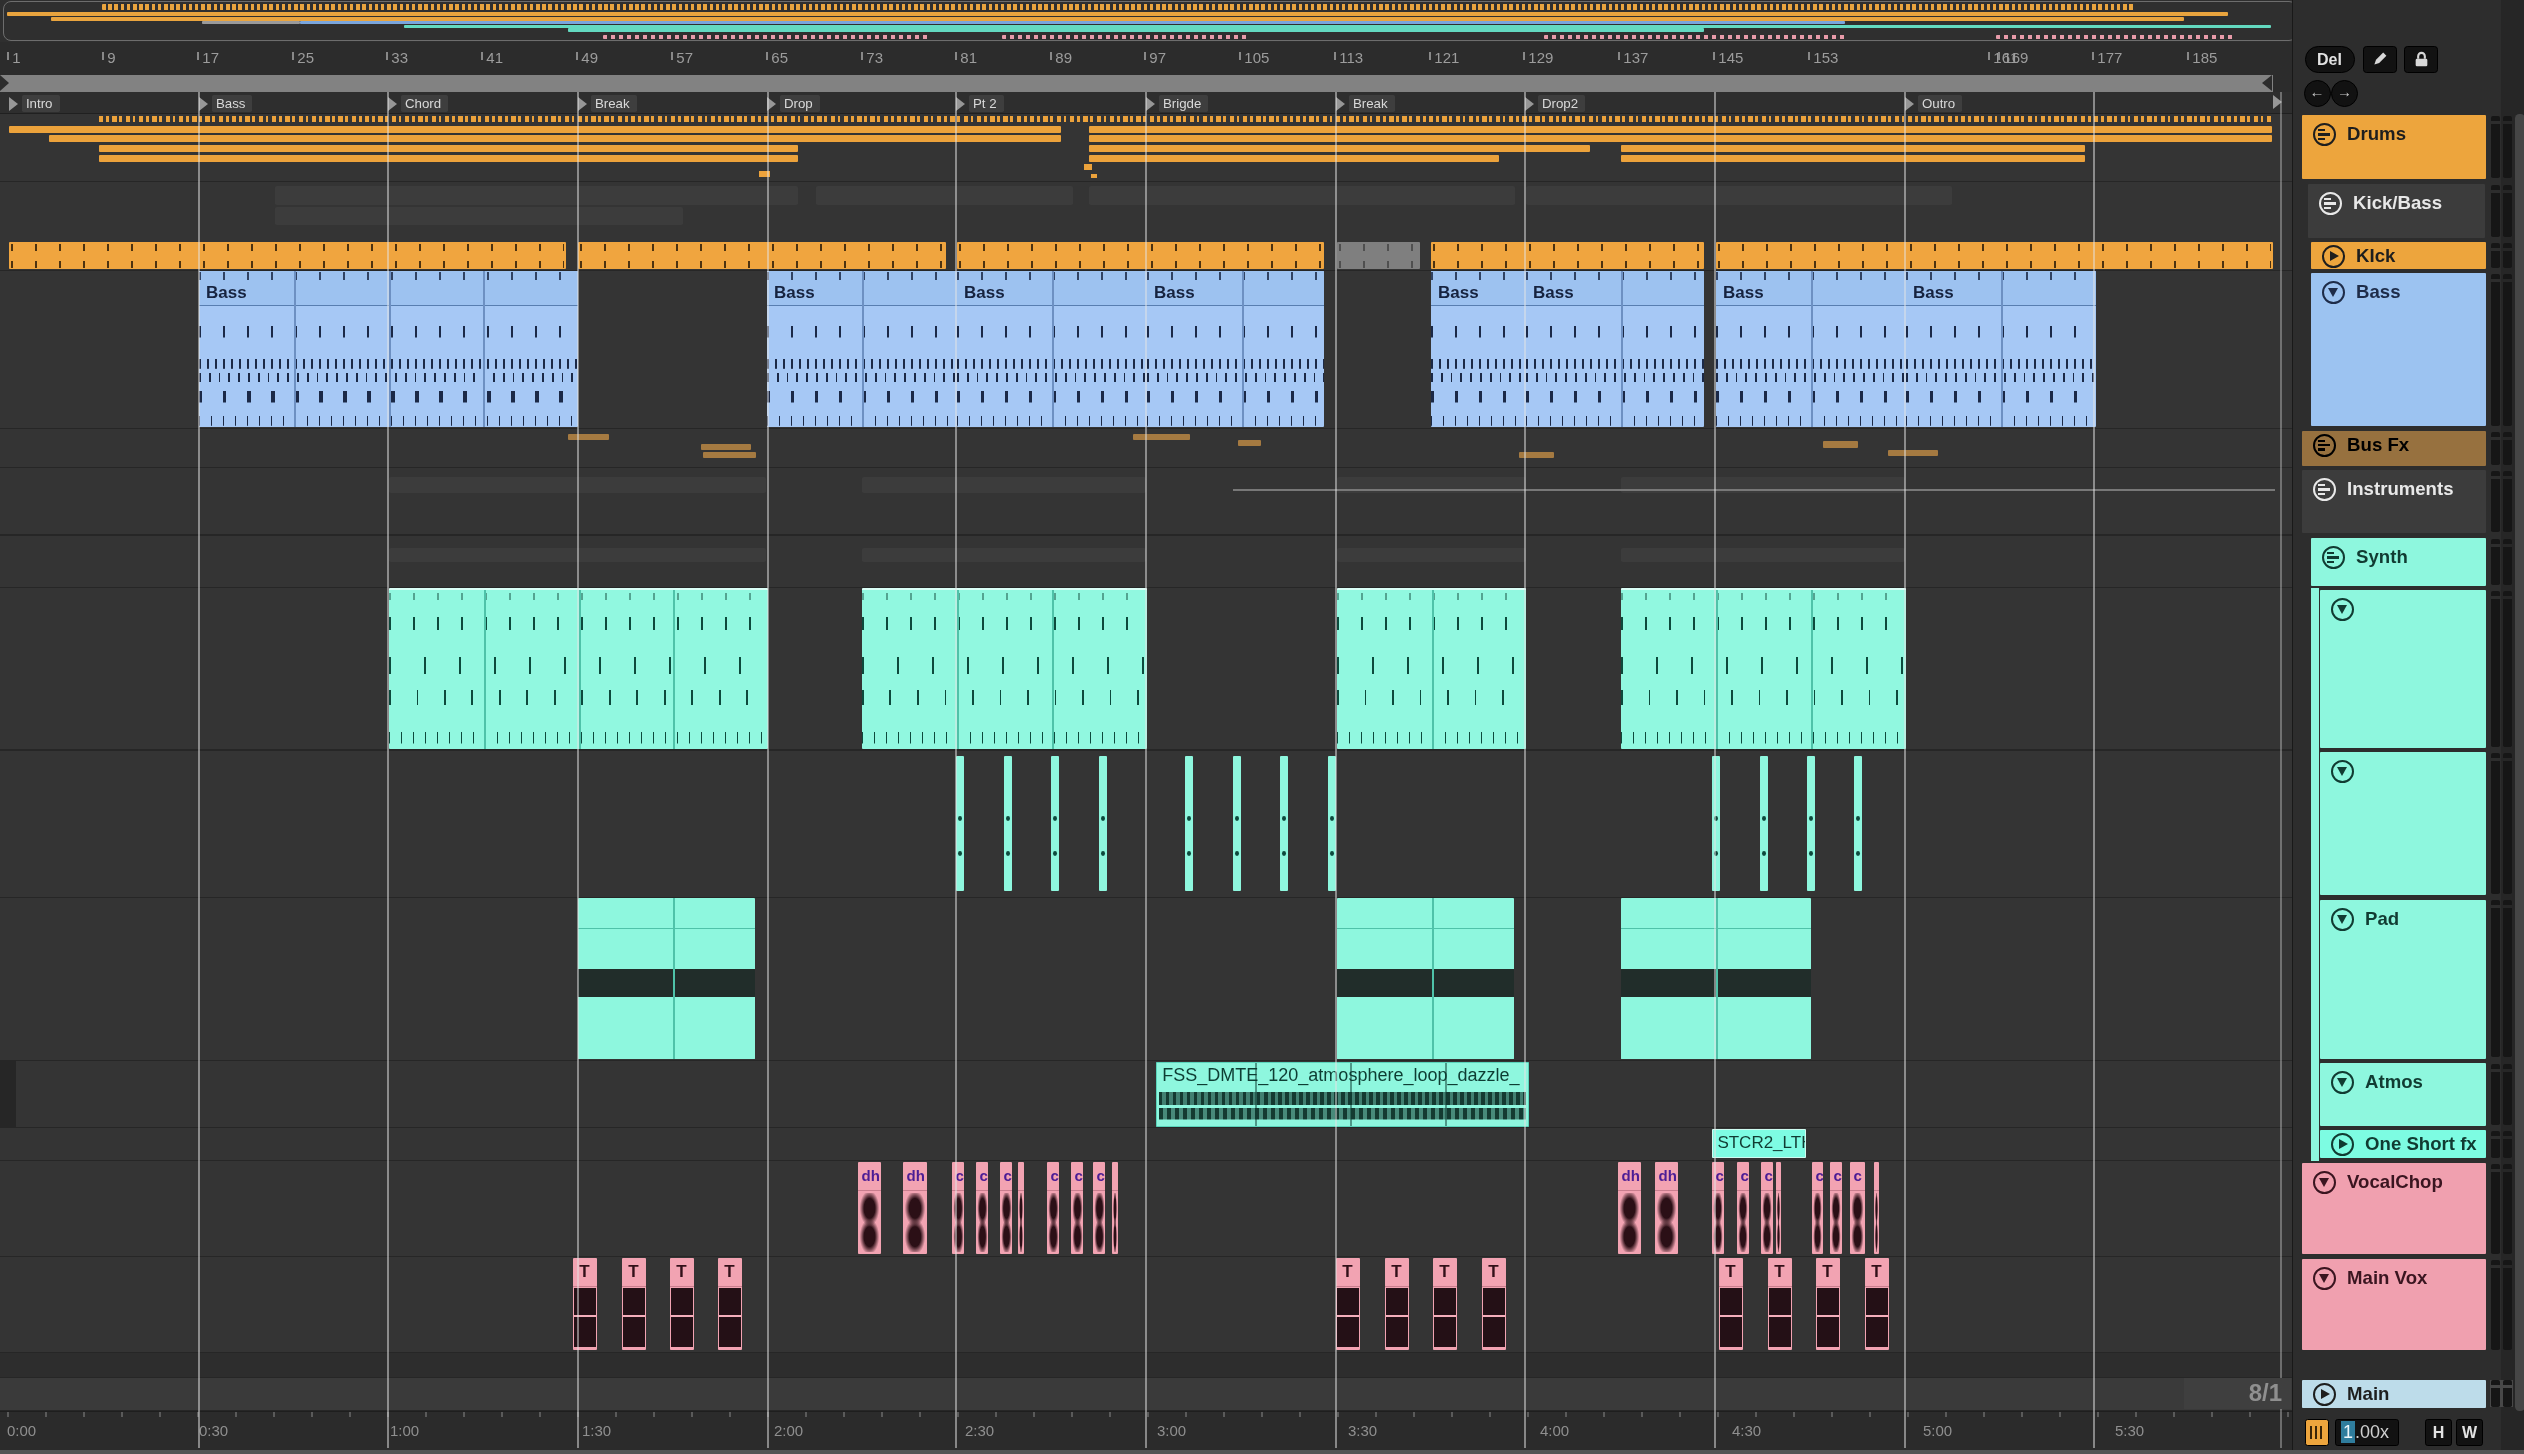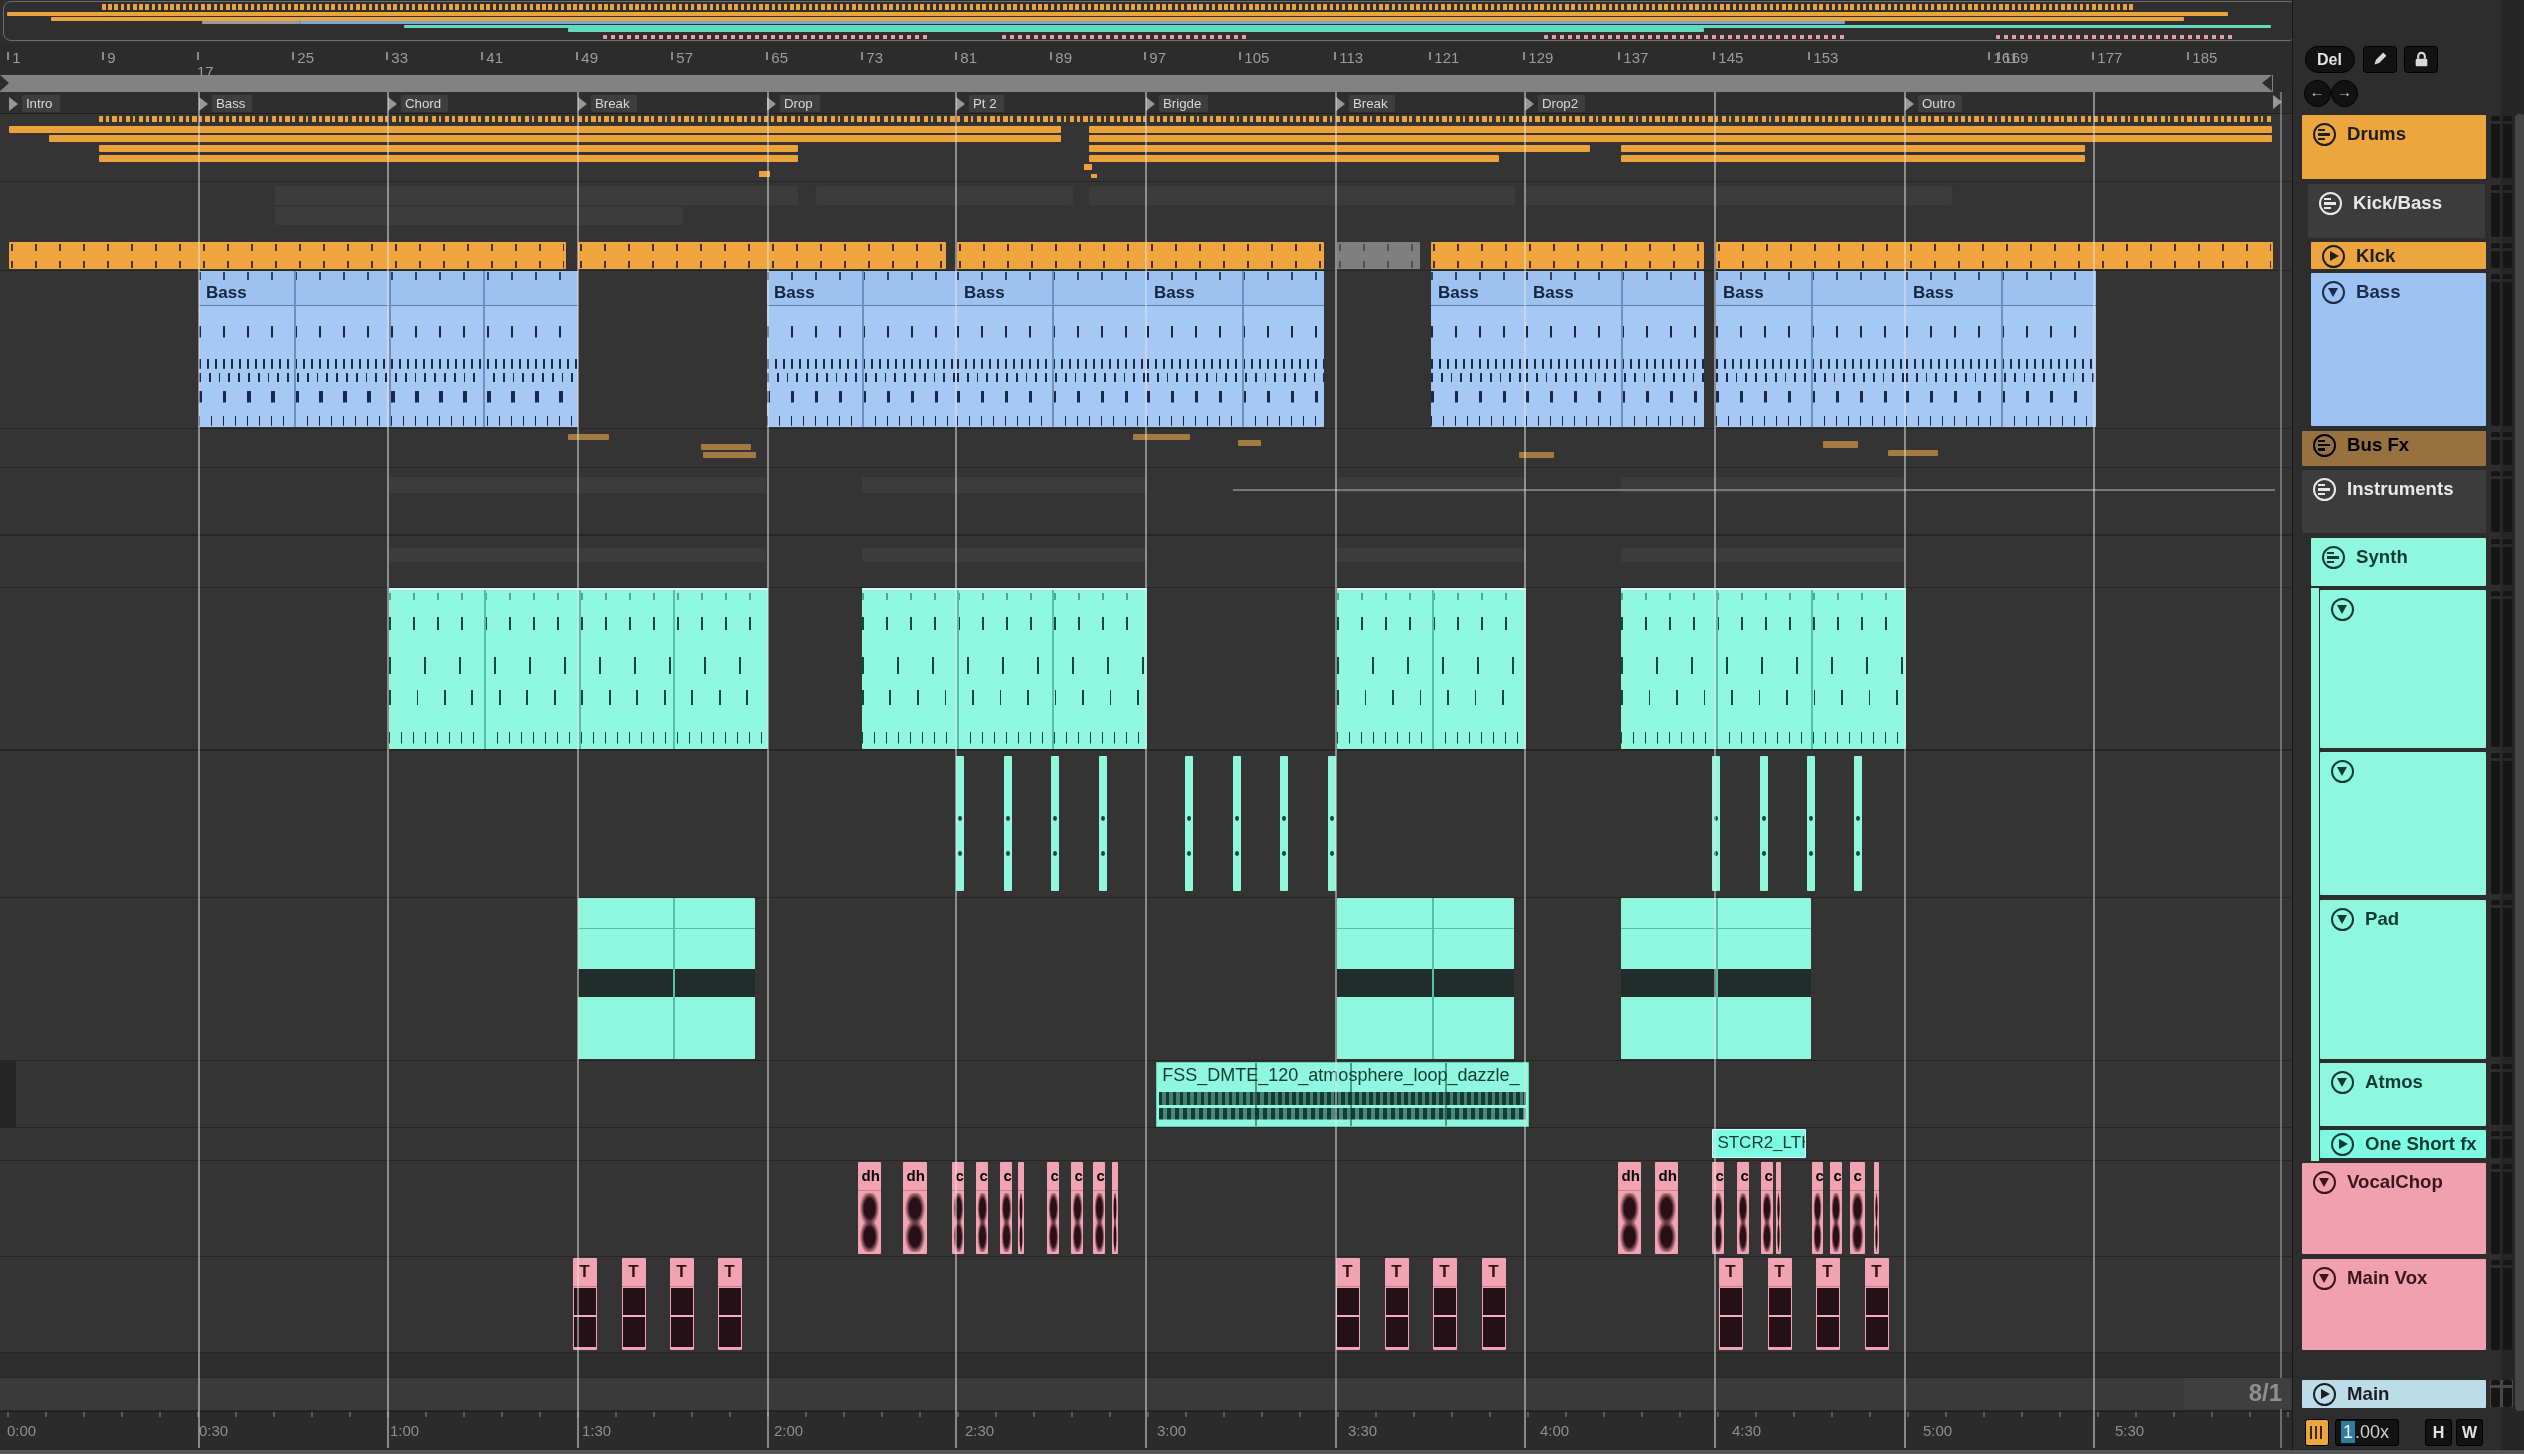--- a/index.html
+++ b/index.html
@@ -528,7 +528,7 @@
         <div class="tick"></div>
         <span>9</span>
       </div>
-      <div class="bar-num" style="left: 197px; flex-direction: column;">
+      <div class="bar-num" style="left: 197px;">
         <div class="tick"></div>
         <span>17</span>
       </div>

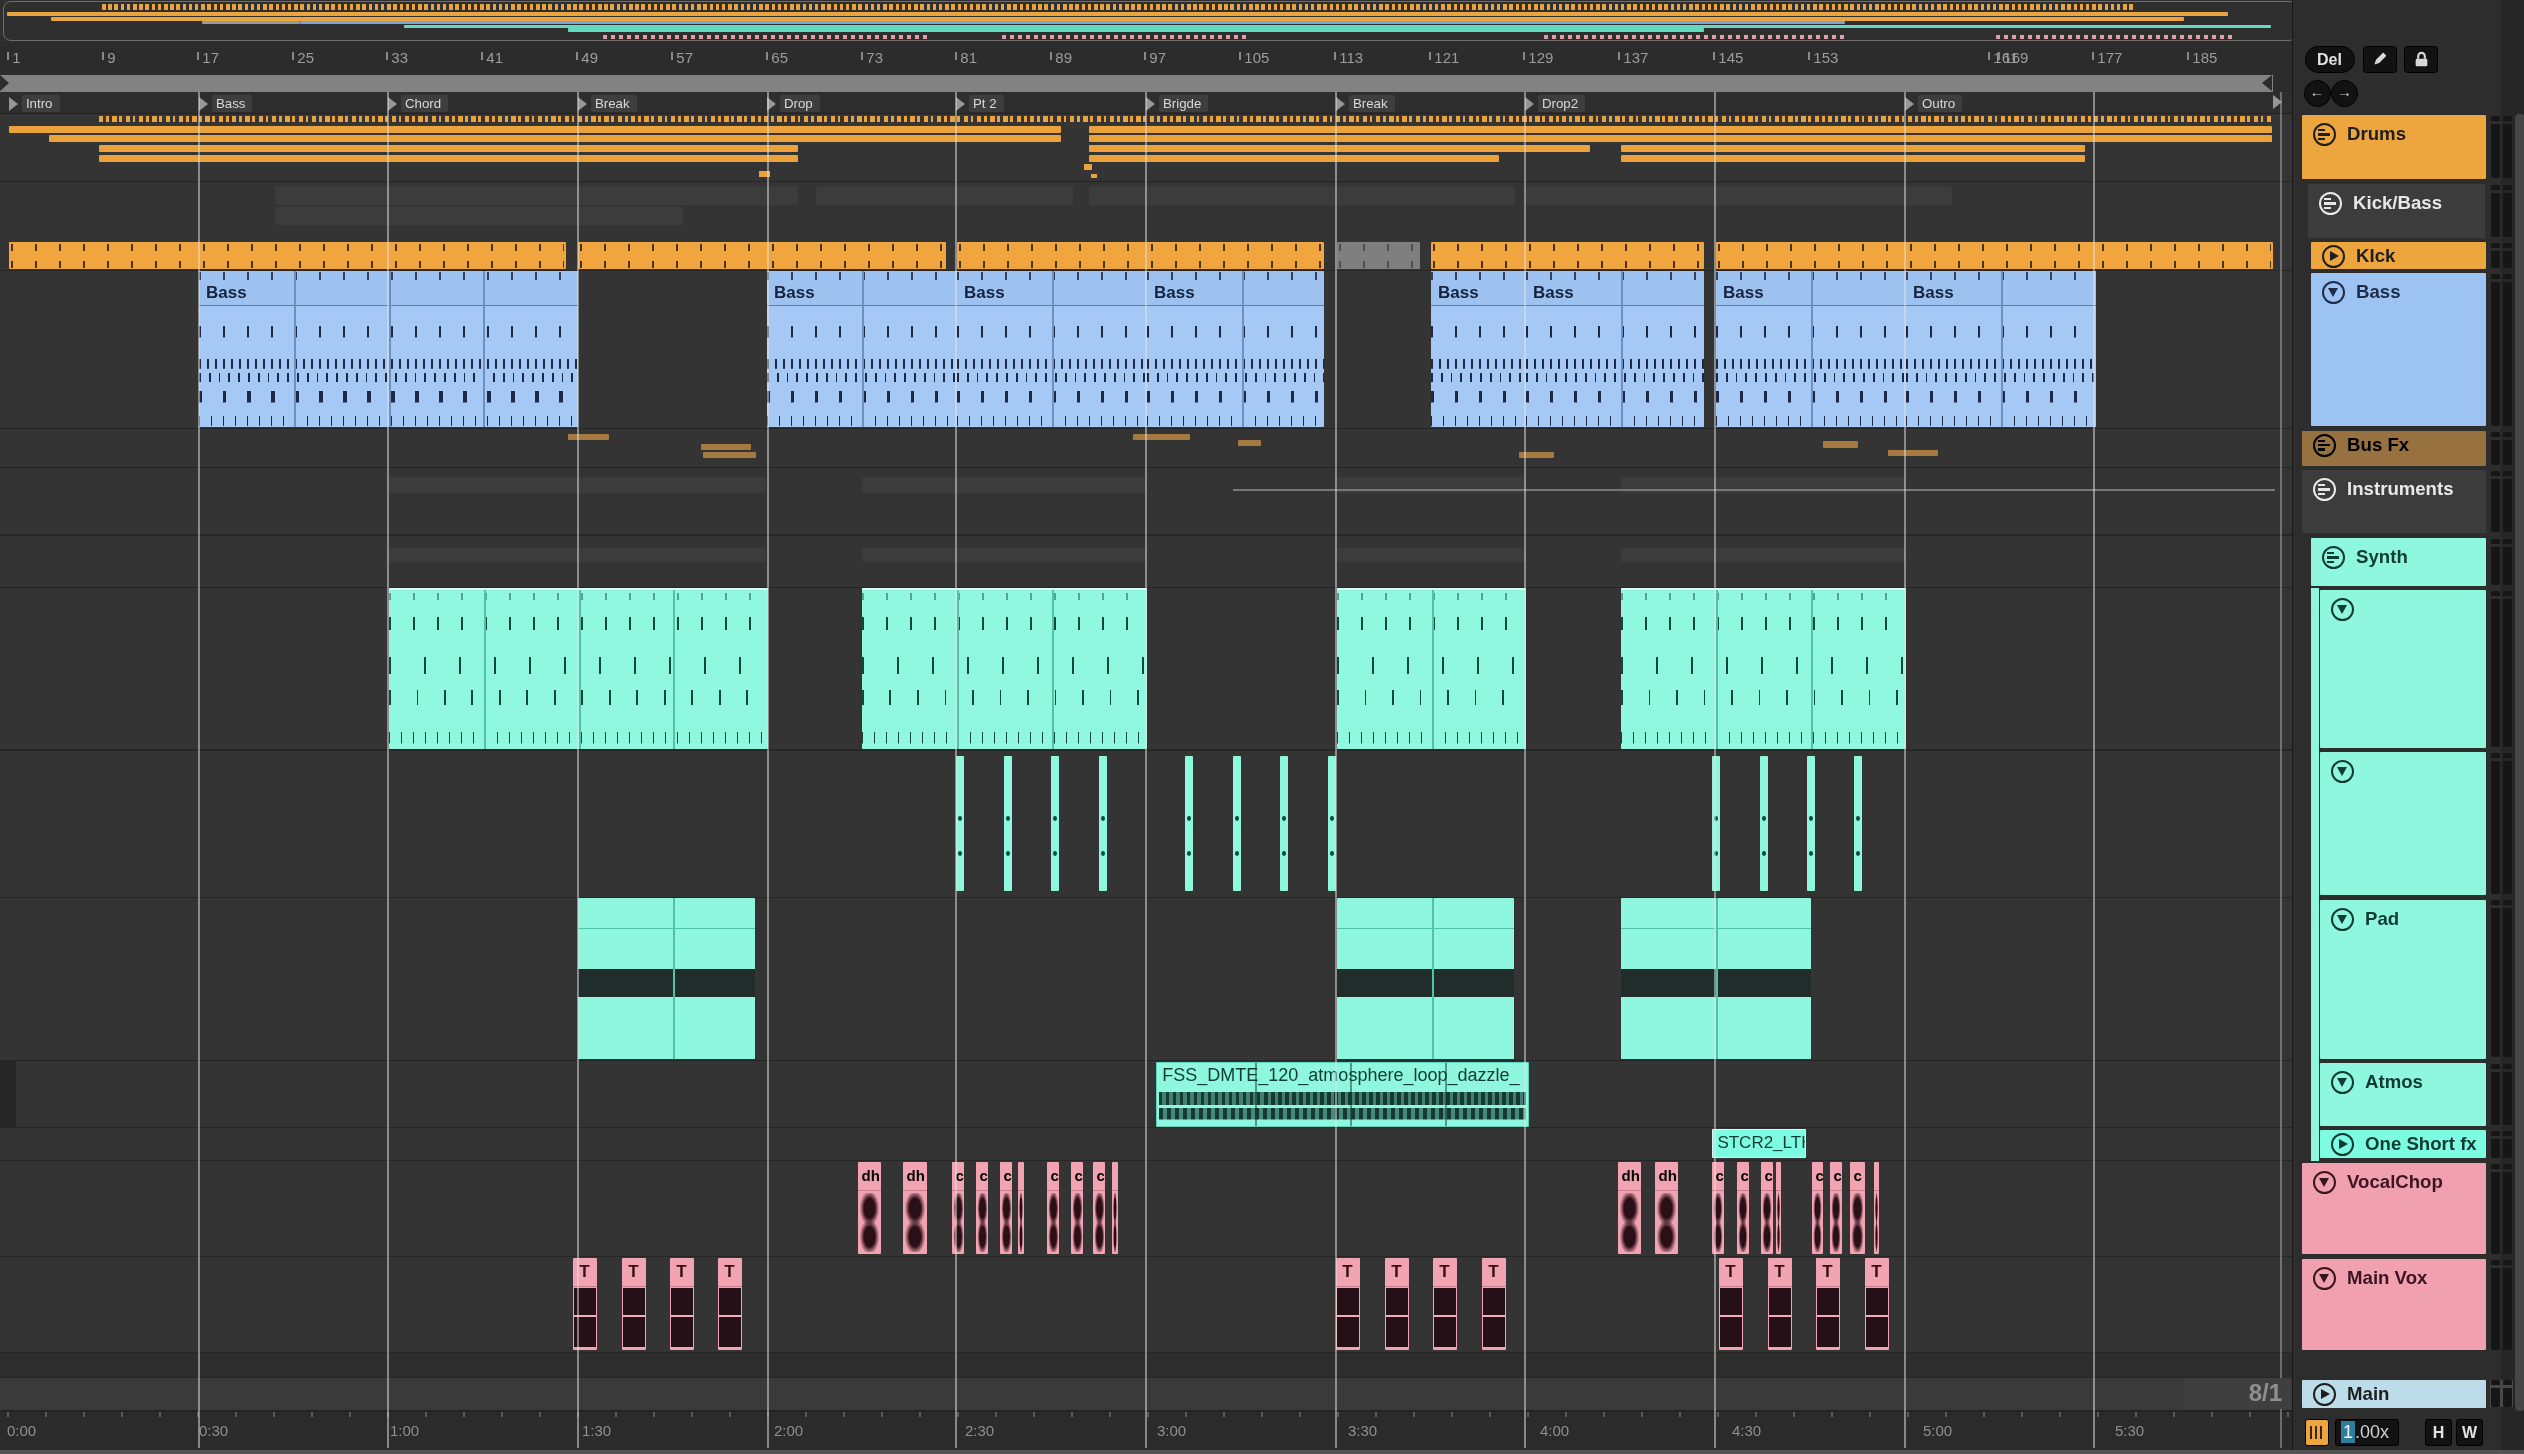--- a/index.html
+++ b/index.html
@@ -125,7 +125,7 @@
 
   
   .vclip{background:#f2a3b2;}
-  .vtitle{height:29px;border-bottom:0.9px solid #c97e8e;font-size:15px;font-weight:700;color:#000000;padding:5.3px 0 0 3.5px;box-sizing:border-box;white-space:nowrap;overflow:hidden;}
+  .vtitle{height:29px;border-bottom:0.9px solid #c97e8e;font-size:15px;font-weight:700;color:#4c1d95;padding:5.3px 0 0 3.5px;box-sizing:border-box;white-space:nowrap;overflow:hidden;}
   .vbody{position:absolute;left:0.9px;right:0.9px;top:31px;bottom:1.8px;
     background:
       radial-gradient(ellipse 65% 42% at 50% 26%,#2b0f16 40%,rgba(43,15,22,0) 72%),

